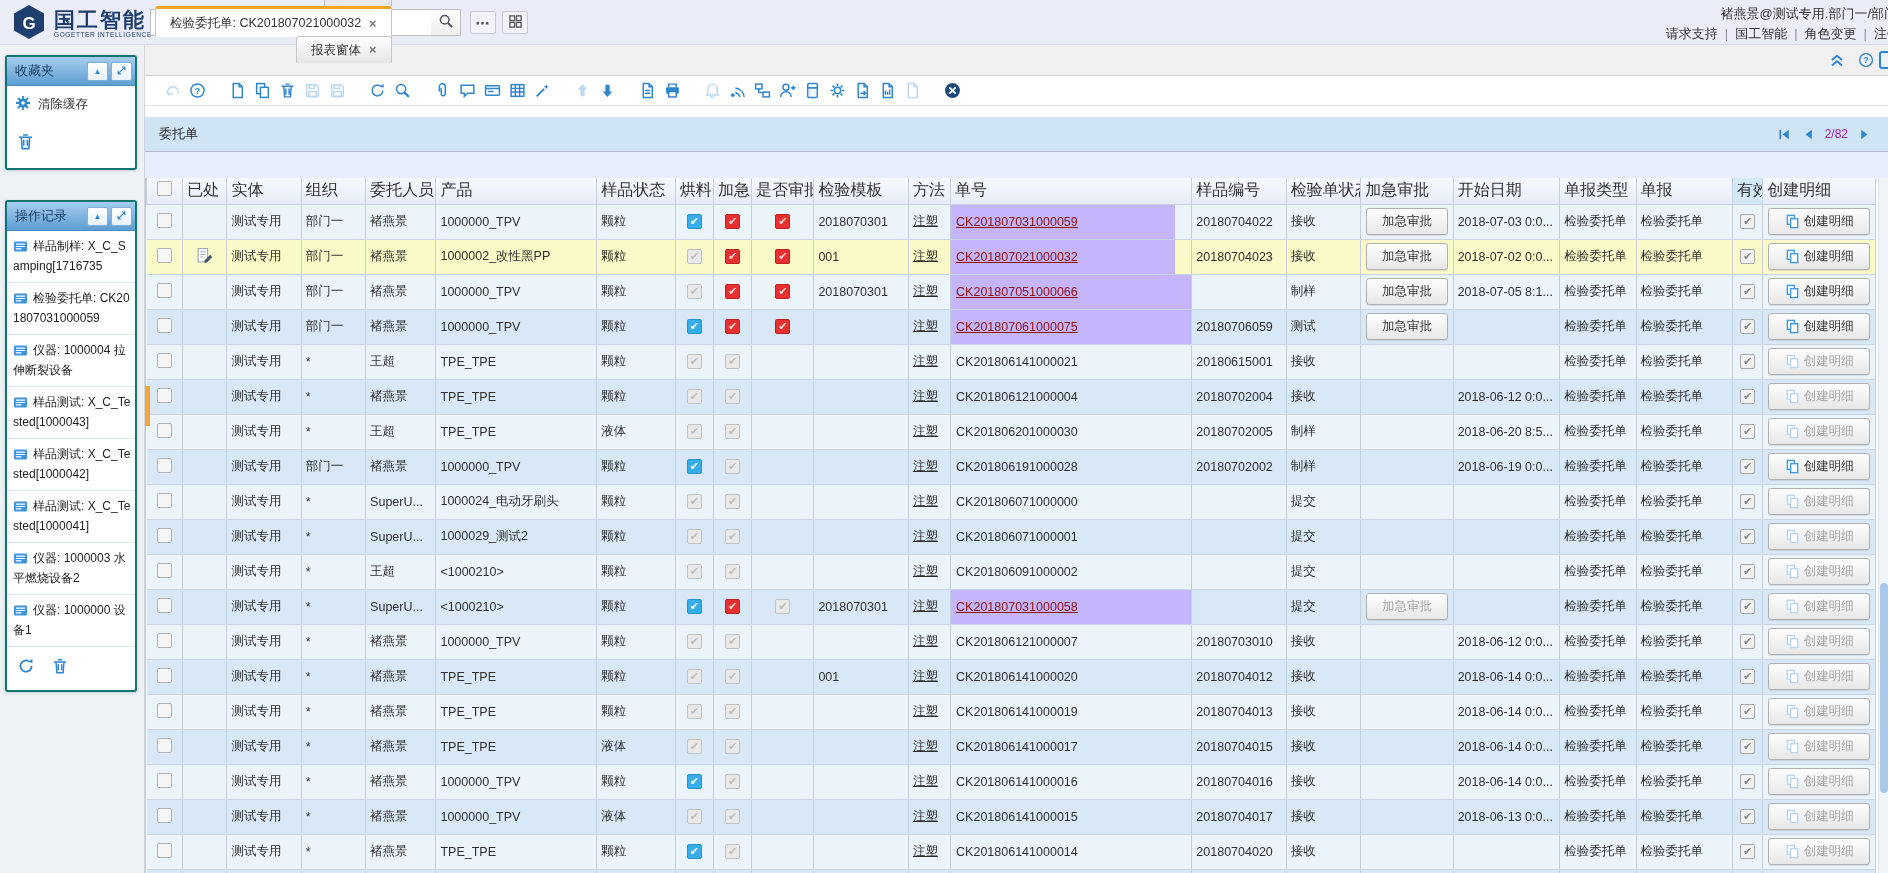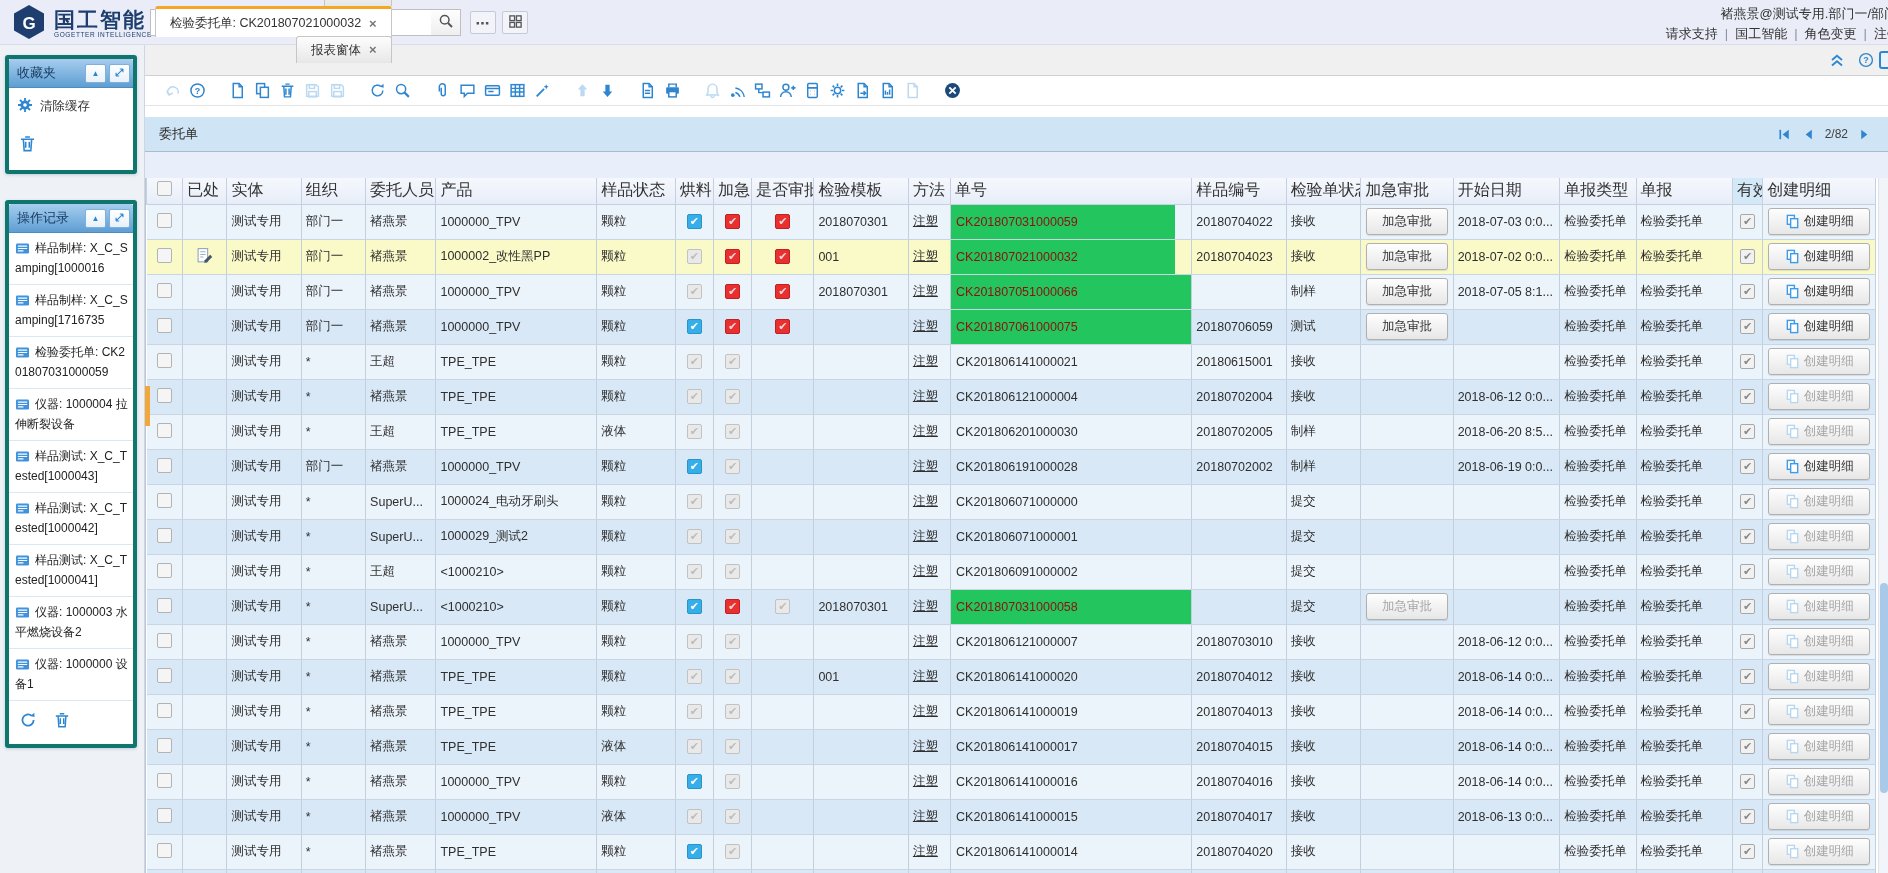--- a/index.html
+++ b/index.html
@@ -24,7 +24,7 @@
 
   
   #sidebar { position:absolute; left:0; top:45px; width:145px; height:828px; background:#eef1f6; border-right:1px solid #cfd6e0; }
-  .panel { position:absolute; left:5px; width:132px; background:#fff; border:4px solid #0f766e; border-radius:3px; box-shadow:0 1px 3px rgba(60,90,130,.25); }
+  .panel { position:absolute; left:5px; width:132px; background:#fff; border:2px solid #0f766e; border-radius:3px; box-shadow:0 1px 3px rgba(60,90,130,.25); }
   .panel-hd { height:29px; background:linear-gradient(#a6cdee,#5e9ed3); border-bottom:1px solid #4e8bc0; border-radius:2px 2px 0 0; display:flex; align-items:center; padding:0 3px 0 8px; color:#16395e; font-size:13px; }
   .panel-hd .ttl { flex:1; }
   .phbtn { width:21px; height:19px; background:linear-gradient(#fff,#e8f1fa); border:1px solid #7fb0da; border-radius:2px; margin-left:3px; display:flex; align-items:center; justify-content:center; color:#2e86d1; font-size:8px; cursor:pointer; }

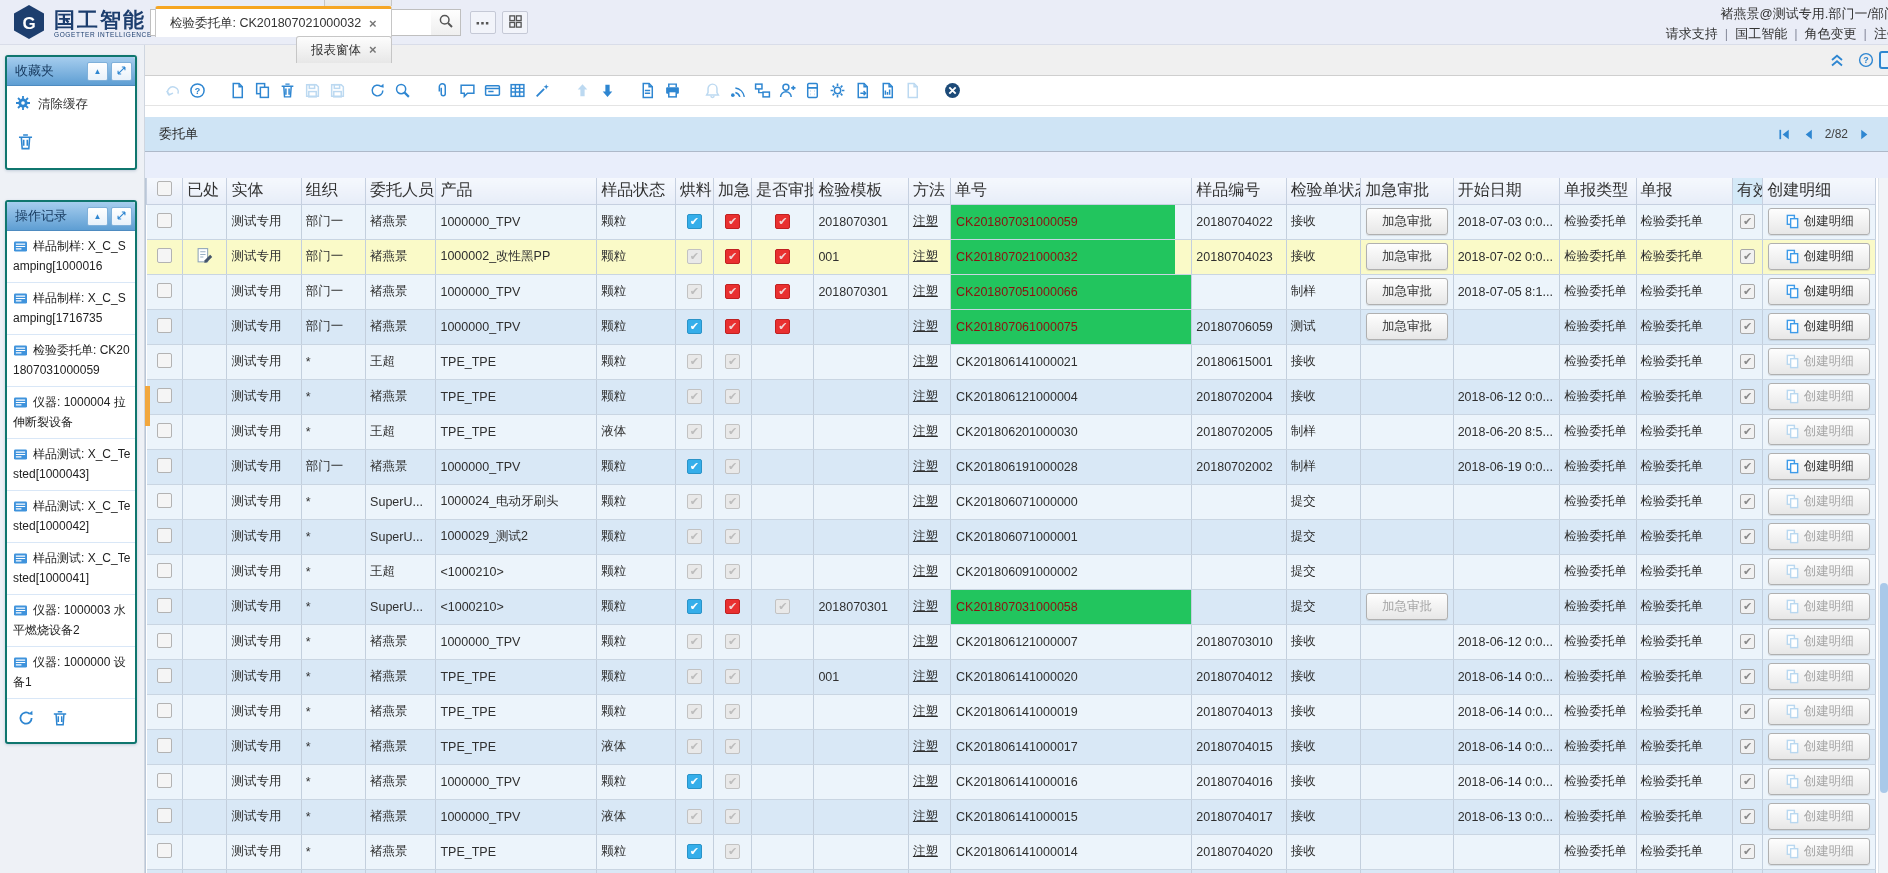--- a/index.html
+++ b/index.html
@@ -57,7 +57,7 @@
   .bluebar { position:absolute; left:0; top:72px; right:0; height:34px; background:#cfe4f5; display:flex; align-items:center; padding:0 10px 0 14px; font-size:13px; color:#2b2b2b; }
   .bluebar .ttl { flex:1; }
   .pager { display:flex; align-items:center; gap:9px; color:#2e86d1; margin-right:6px; }
-  .pager .pg-txt { color:#404040; font-size:12px; }
+  .pager .pg-txt { color:#a21caf; font-size:12px; }
   .pager .pic { cursor:pointer; display:flex; }
 
   .spacer-row { position:absolute; left:0; top:106px; right:0; height:27px; background:#e9eefb; border-top:1px solid #aeb9c9; }

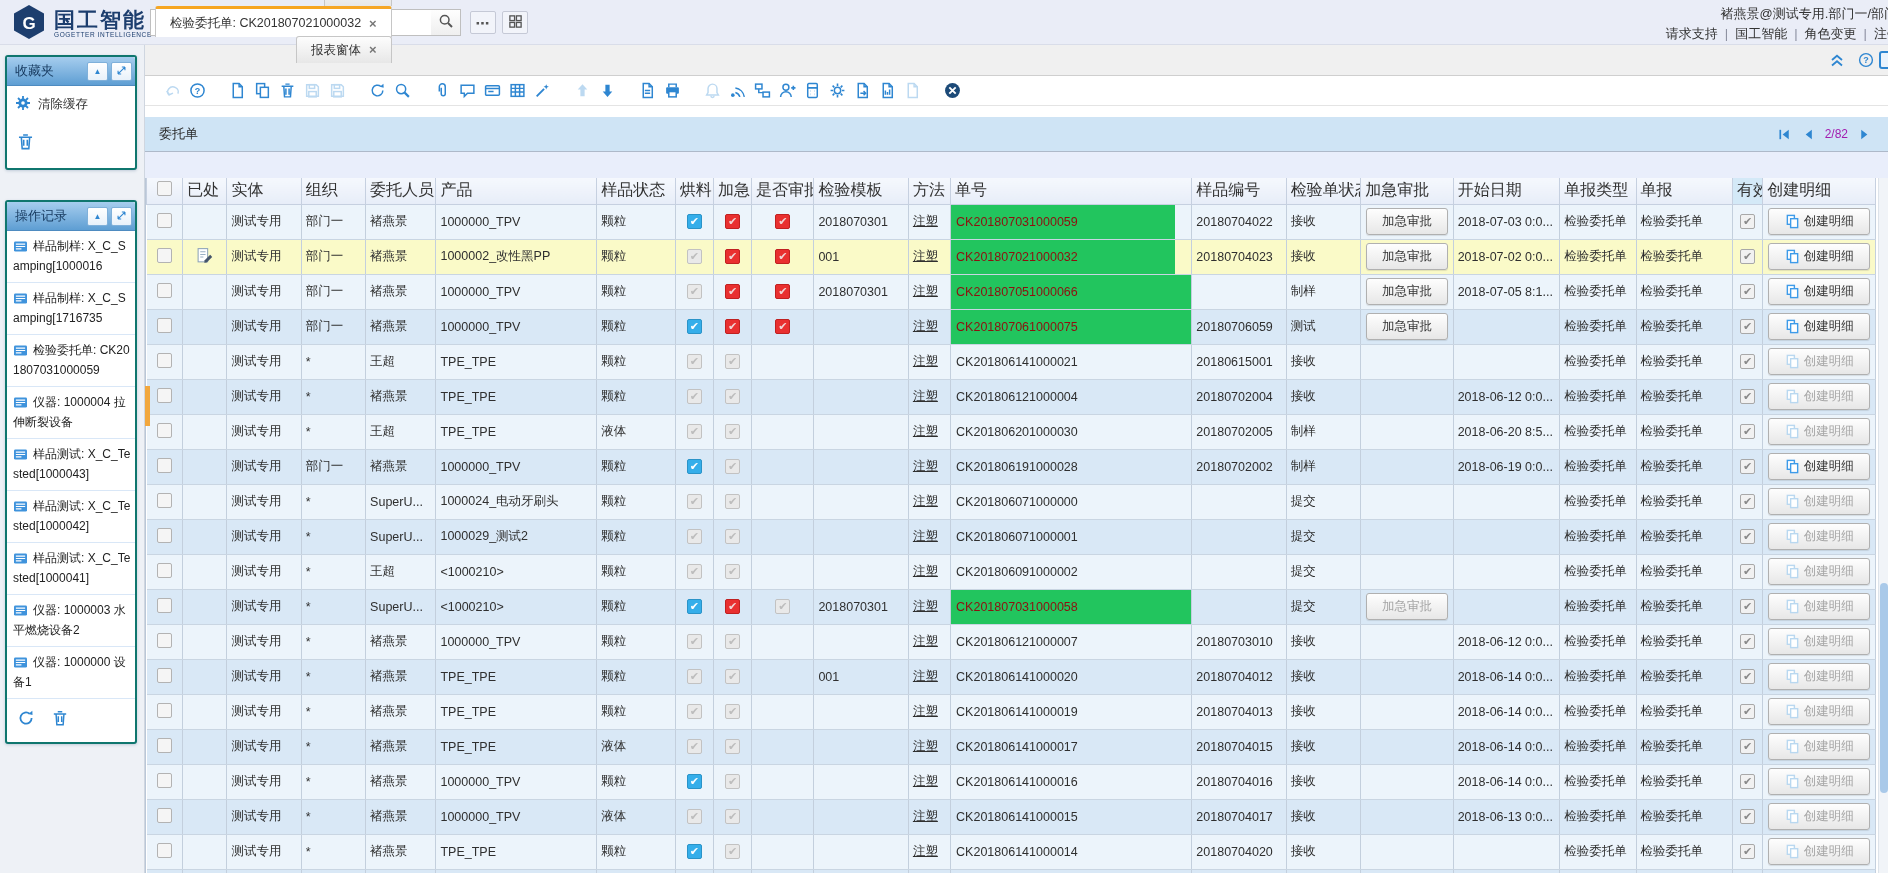--- a/index.html
+++ b/index.html
@@ -74,7 +74,7 @@
   .mlink { text-decoration:underline; cursor:pointer; }
   td.codecell { padding:0; }
   .codebar { height:34px; line-height:34px; padding:0 5px; }
-  .codebar.red { background:#22c55e; color:#8e1010; }
+  .codebar.red { background:#c4b5fd; color:#8e1010;text-decoration:underline; }
   .codebar.partial { width:calc(100% - 16px); }
 
   .cb { width:15px; height:15px; border:1px solid #9a9a9a; border-radius:2px; display:inline-block; line-height:13px; text-align:center; font-size:11px; background:#fff; cursor:pointer; }

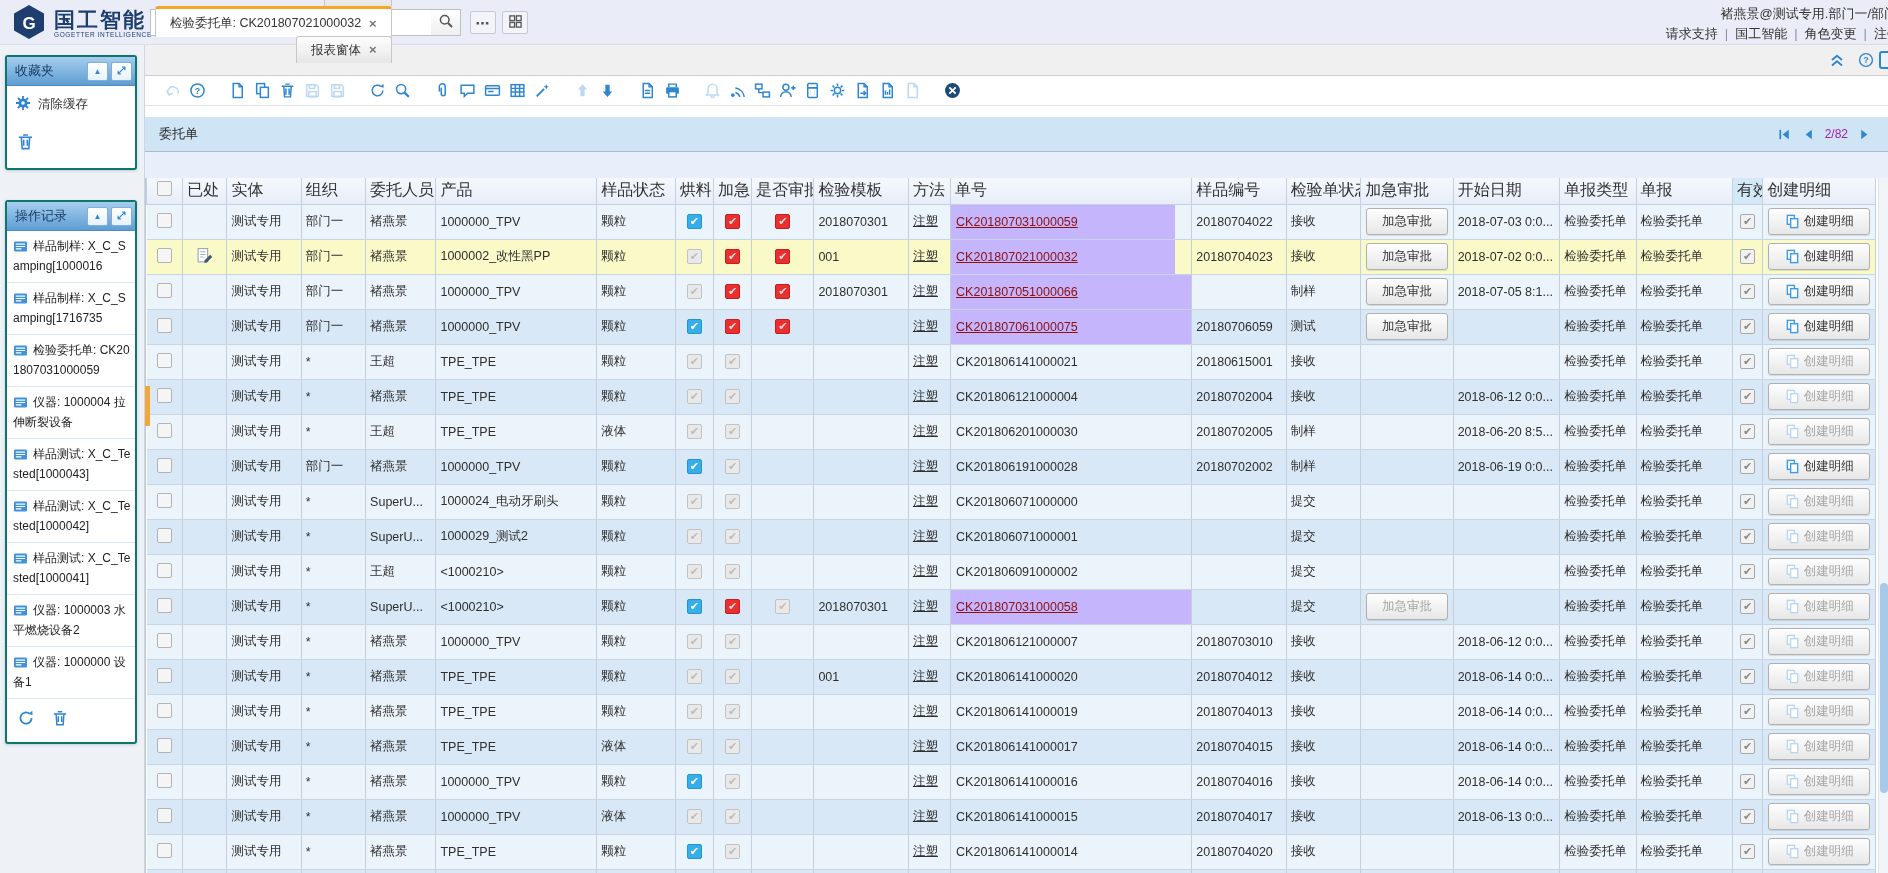--- a/index.html
+++ b/index.html
@@ -177,10 +177,6 @@
           </span>
       </div>
       <div class="rec-list">
-          <div class="rec-item"><span class="ric"><svg width="15" height="13" viewBox="0 0 16 14">
-                <rect x="1" y="1.5" width="14" height="11" rx="1.5" fill="#3f93dc"></rect>
-                <path d="M3 4.5h10M3 7h10M3 9.5h6" stroke="#fff" stroke-width="1.2"></path>
-              </svg></span><span>样品制样: X_C_Samping[1000016</span></div>
           <div class="rec-item"><span class="ric"><svg width="15" height="13" viewBox="0 0 16 14">
                 <rect x="1" y="1.5" width="14" height="11" rx="1.5" fill="#3f93dc"></rect>
                 <path d="M3 4.5h10M3 7h10M3 9.5h6" stroke="#fff" stroke-width="1.2"></path>

